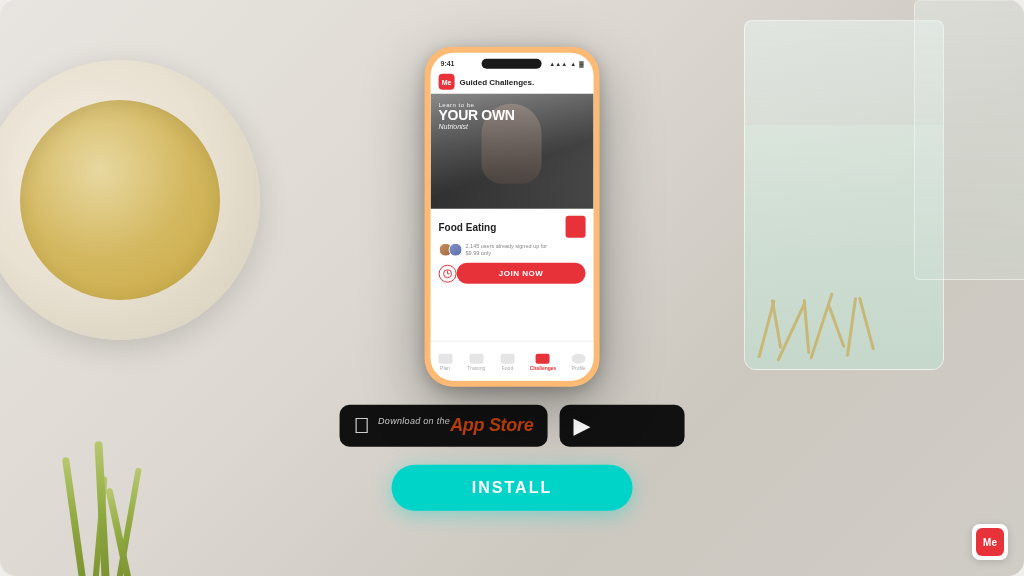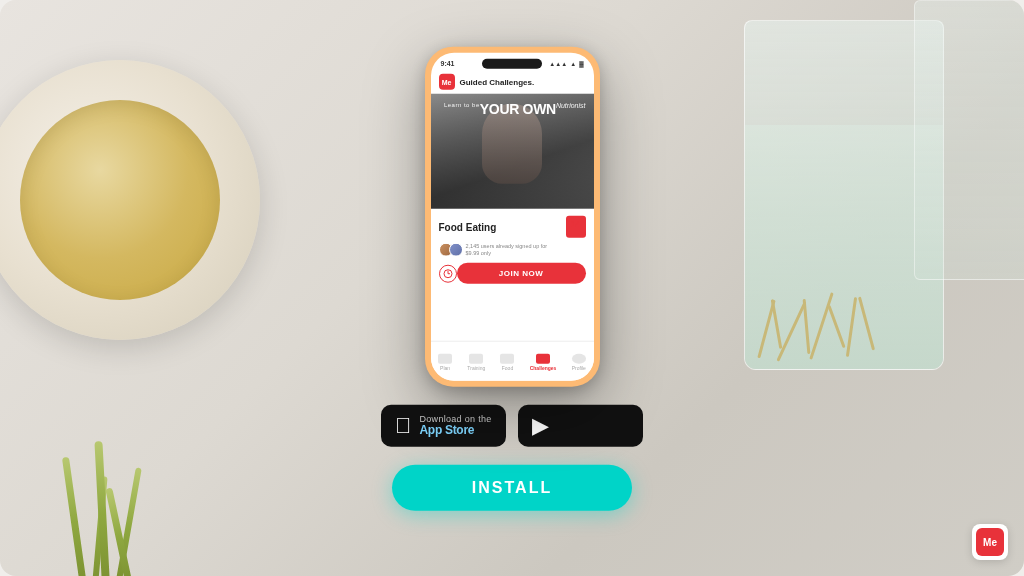--- a/index.html
+++ b/index.html
@@ -180,8 +180,7 @@
       inset: 0;
       background: linear-gradient(180deg, rgba(0,0,0,0.1) 0%, rgba(0,0,0,0.5) 100%);
       display: flex;
-      flex-direction: row;
-      justify-content: flex-end;
+      flex-direction: column;
       padding: 8px;
     }
     .hero-subtitle {

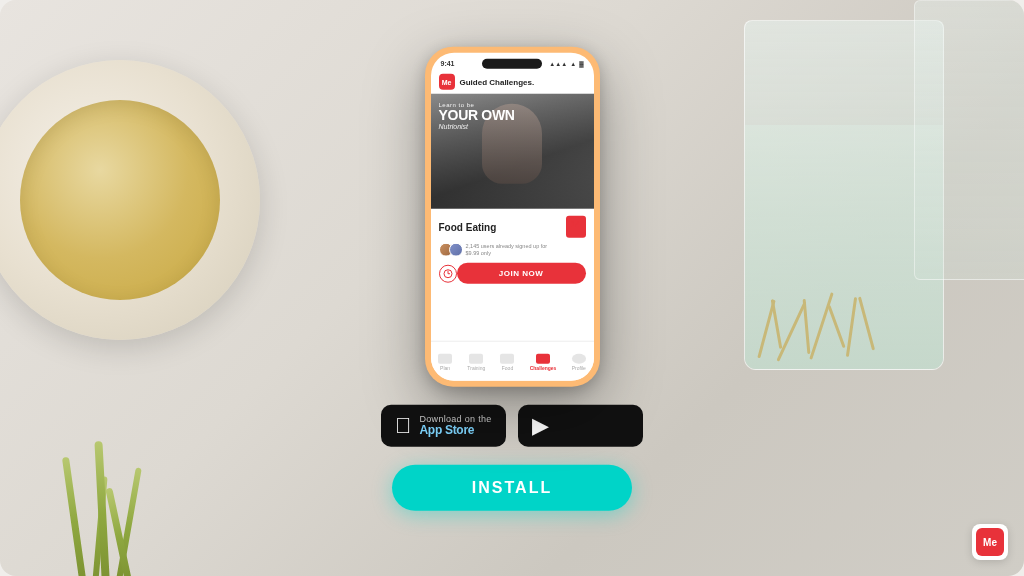--- a/index.html
+++ b/index.html
@@ -367,7 +367,8 @@
     }
     .store-btn-text {
       display: flex;
-      flex-direction: column;
+      flex-direction: row;
+      font-style: italic;
     }
     .store-btn-top {
       font-size: 9px;

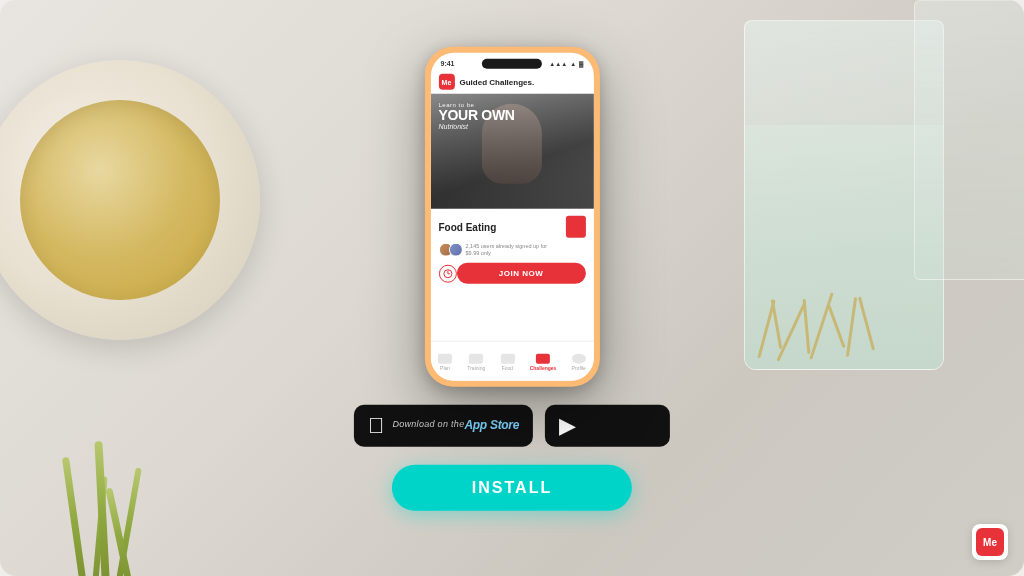--- a/index.html
+++ b/index.html
@@ -377,8 +377,8 @@
       letter-spacing: 0.3px;
     }
     .store-btn-name {
-      font-size: 12px;
-      color: #7dd3fc;
+      font-size: 18px;
+      color: #c2410c;
       font-weight: 700;
       line-height: 1.1;
       letter-spacing: -0.3px;

